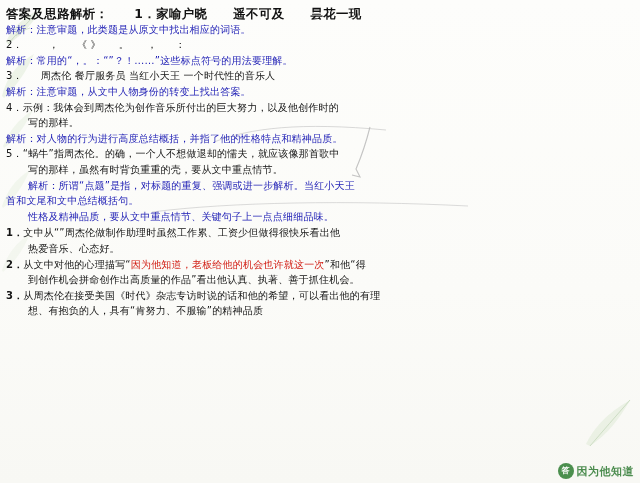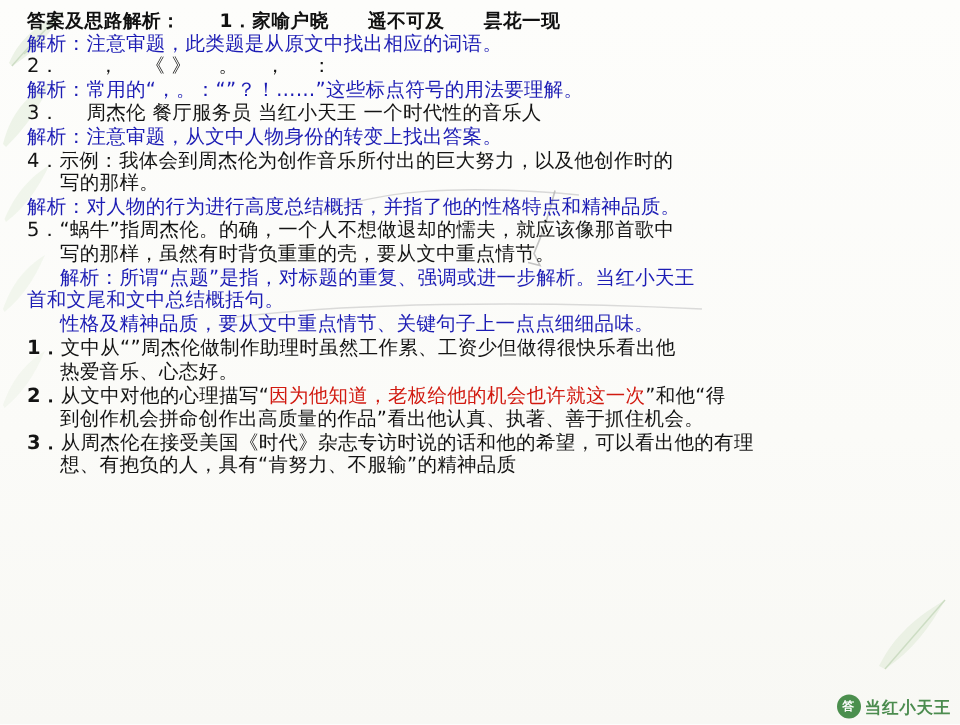--- a/index.html
+++ b/index.html
@@ -19,7 +19,7 @@
     width: 640px;
     height: 483px;
     background: linear-gradient(180deg, #fdfdfb 0%, #fbfbf8 60%, #f8f8f4 100%);
-    padding: 4px 6px 0 18px;
+    padding: 4px 6px 0 6px;
     box-sizing: border-box;
     overflow: hidden;
   }

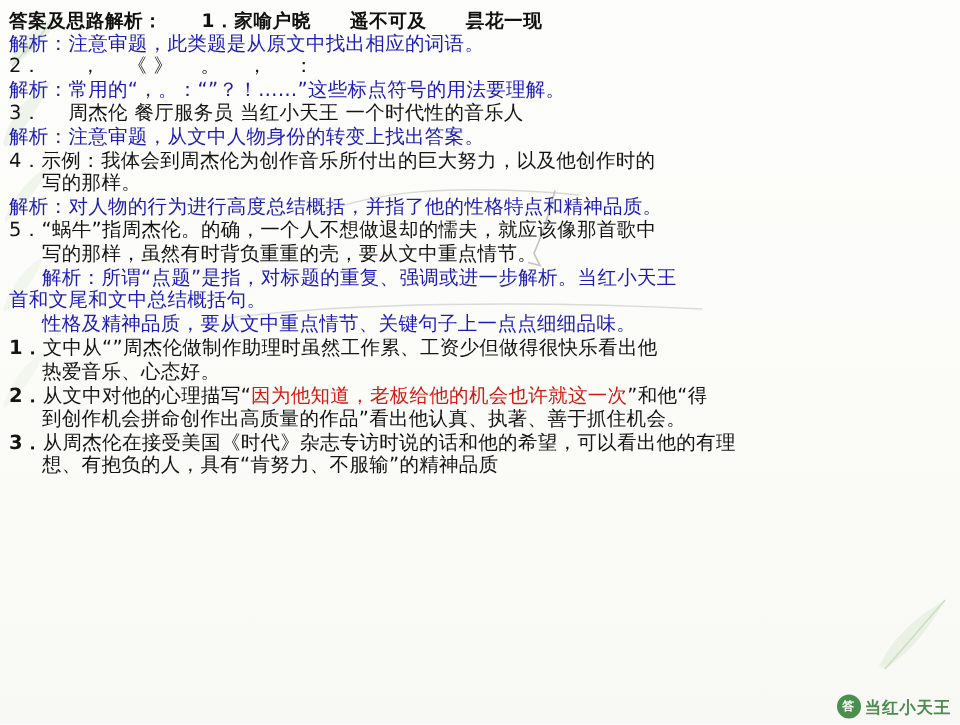--- a/index.html
+++ b/index.html
@@ -24,7 +24,7 @@
     overflow: hidden;
   }
   .line {
-    font-size: 13px;
+    font-size: 10px;
     line-height: 15.6px;
     color: #141414;
     letter-spacing: 0.2px;

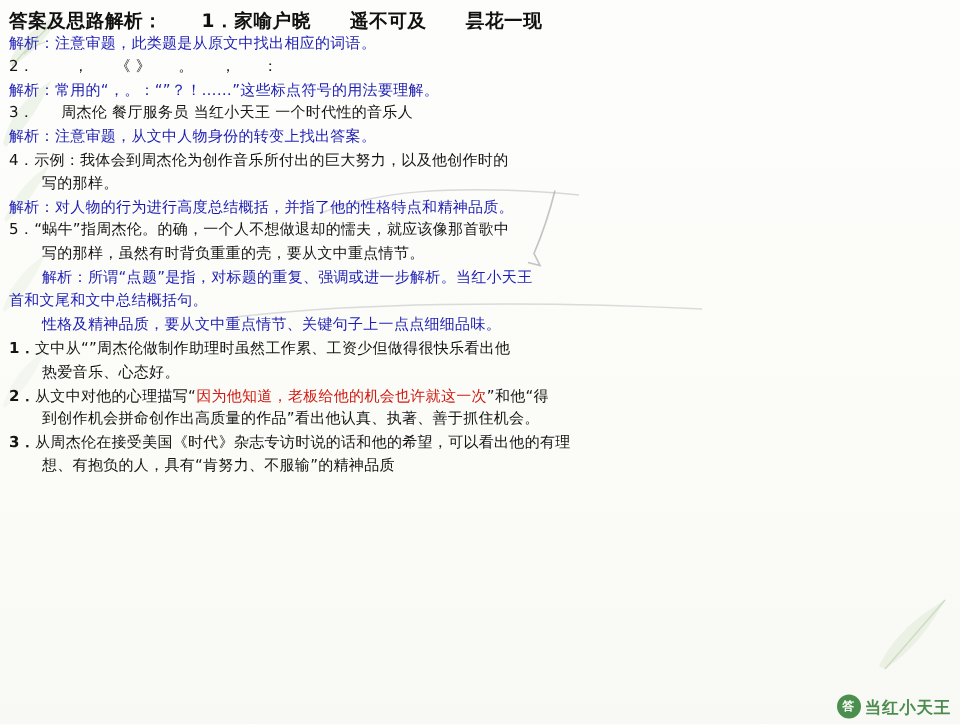--- a/index.html
+++ b/index.html
@@ -221,7 +221,7 @@
 
   <div class="watermark">
     <span class="wm-badge">答</span>
-    <span class="wm-text">当红小天王</span>
+    <span class="wm-text">因为他知道</span>
   </div>
 
 </div>

